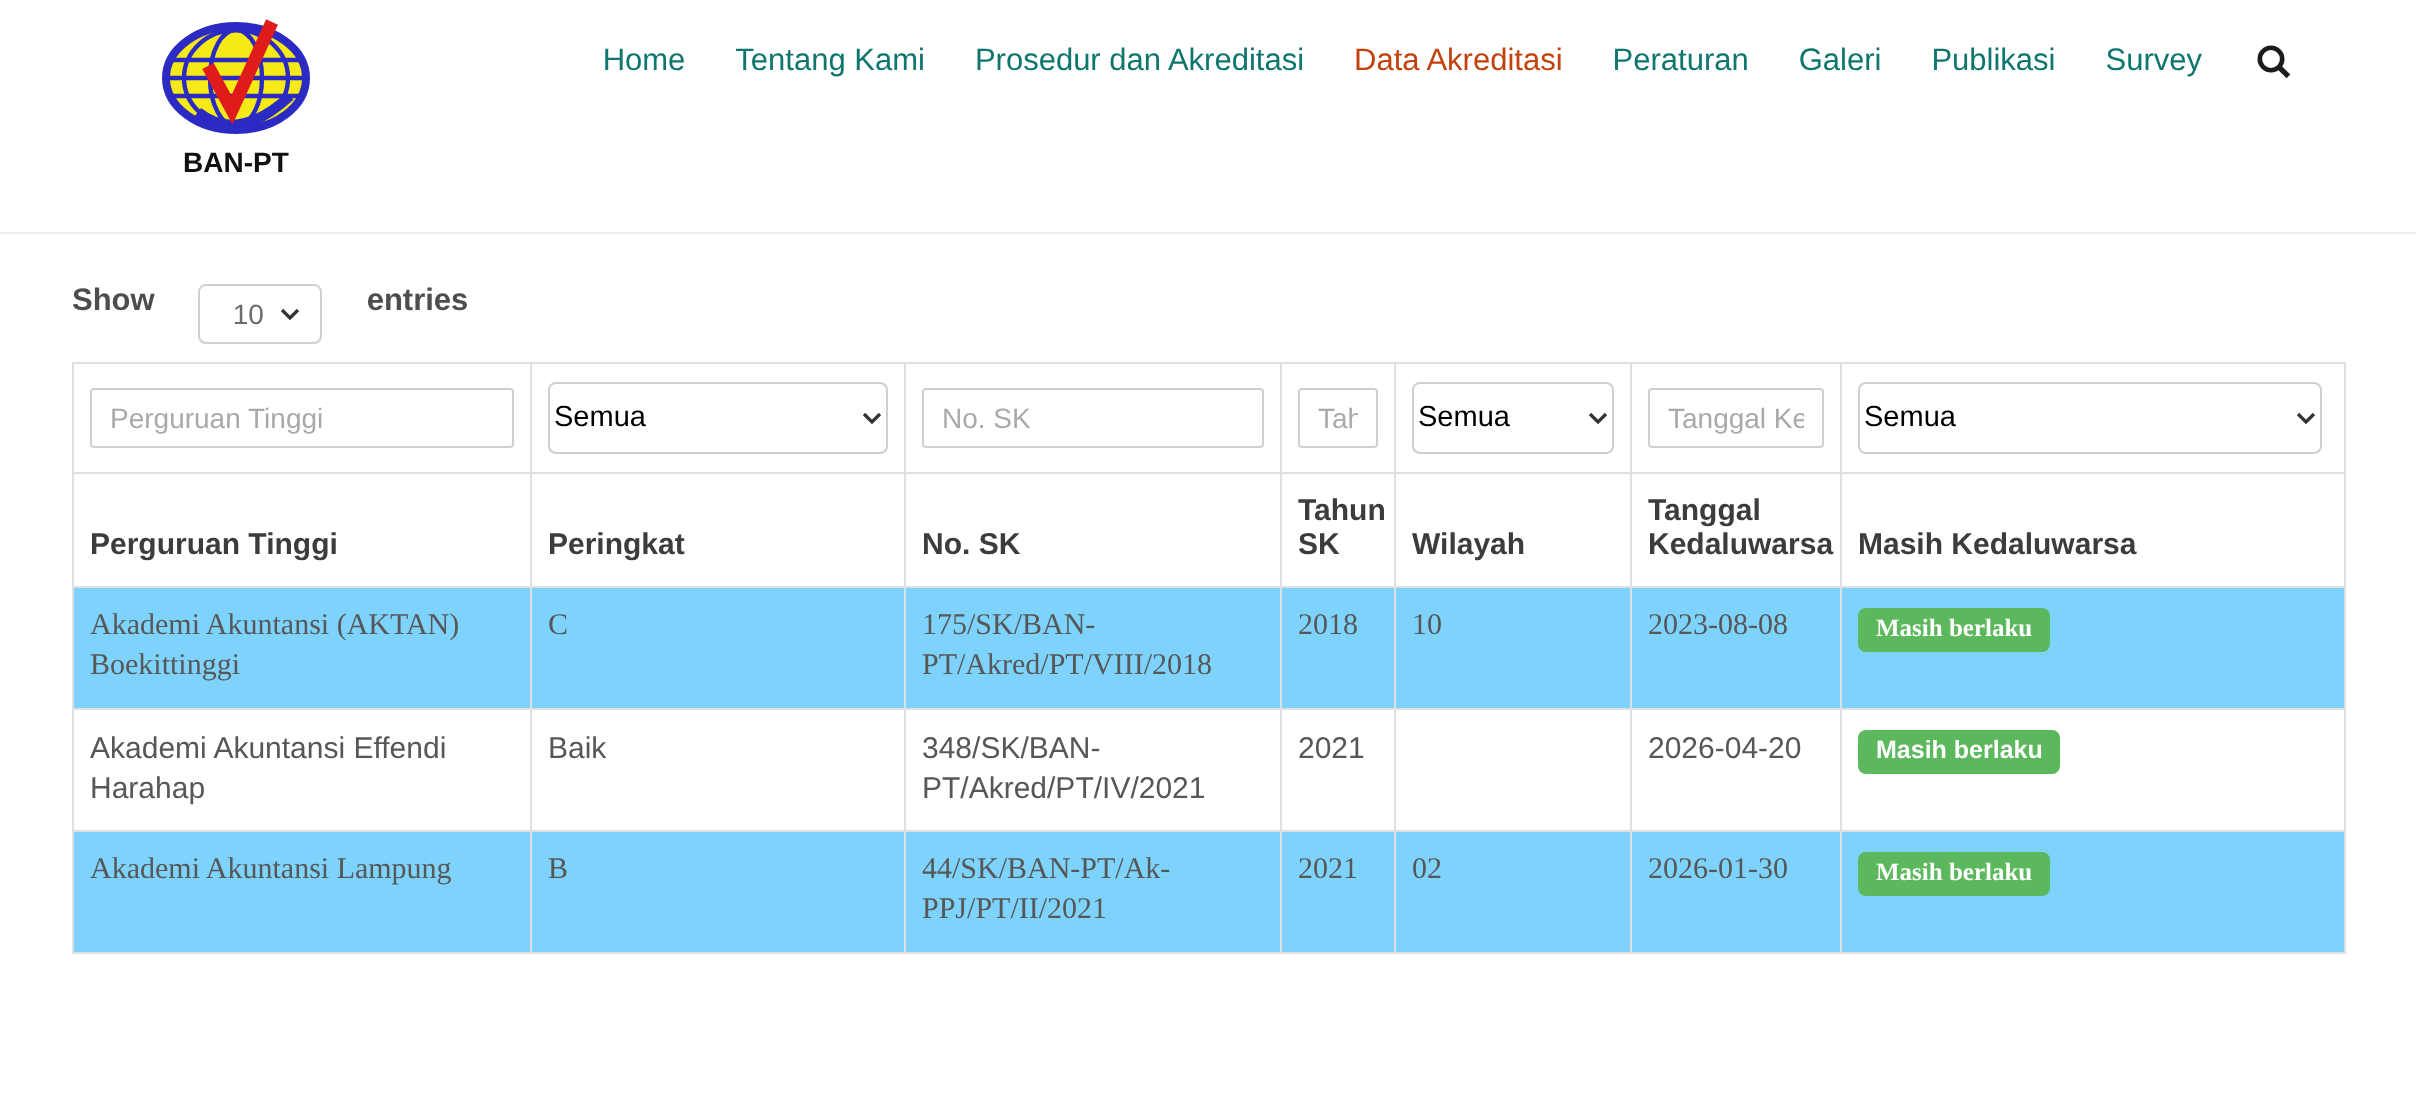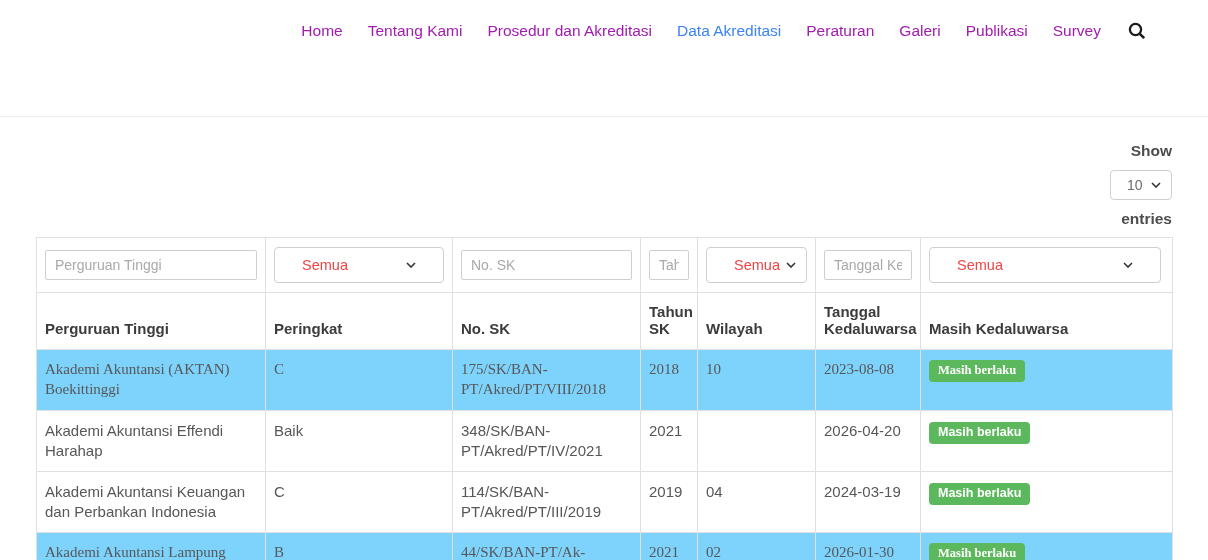--- a/index.html
+++ b/index.html
@@ -11,7 +11,7 @@
     border-bottom: 1px solid #ececec; background: #fff; }
   .logo-wrap { margin: 6px 0 0 78px; width: 80px; text-align: center; }
   .main-nav { margin: 22px 62px 0 auto; display: flex; align-items: center; gap: 25px; }
-  .nav-item { font-size: 15.5px; color: #a21caf; text-decoration: none; cursor: pointer;
+  .nav-item { font-size: 15.5px; color: #0f766e; text-decoration: none; cursor: pointer;
     white-space: nowrap; }
   .nav-item.active { color: #3b82f6; }
   .search-btn { margin-left: 2px; cursor: pointer; display: flex; align-items: center; }

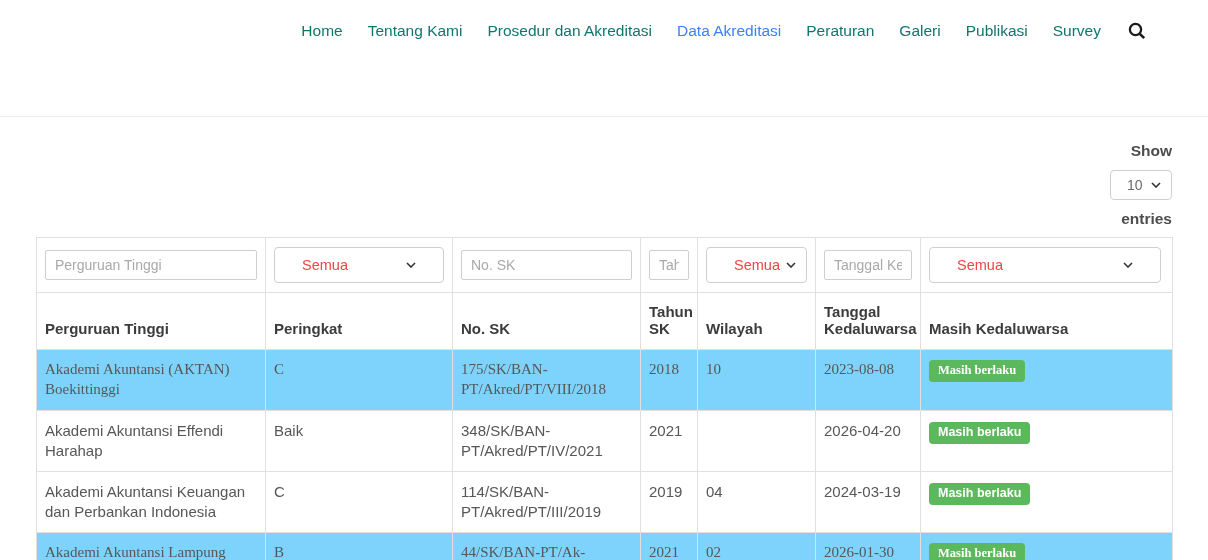--- a/index.html
+++ b/index.html
@@ -13,7 +13,7 @@
   .main-nav { margin: 22px 62px 0 auto; display: flex; align-items: center; gap: 25px; }
   .nav-item { font-size: 15.5px; color: #0f766e; text-decoration: none; cursor: pointer;
     white-space: nowrap; }
-  .nav-item.active { color: #3b82f6; }
+  .nav-item.active { color: #c2410c; }
   .search-btn { margin-left: 2px; cursor: pointer; display: flex; align-items: center; }
 
   

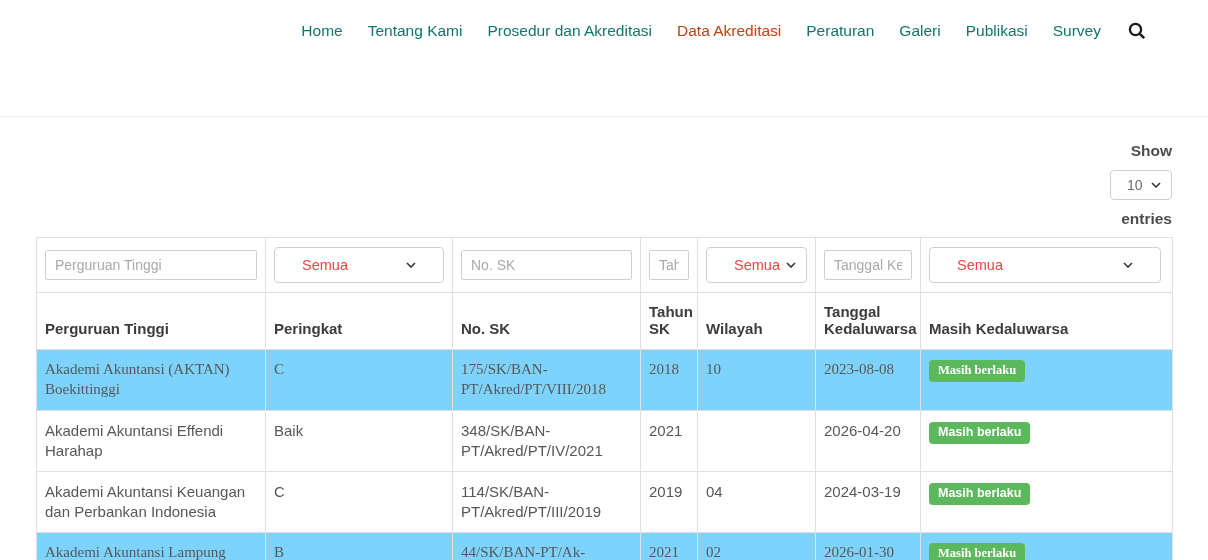--- a/index.html
+++ b/index.html
@@ -55,6 +55,19 @@
 <body>
 
 <header class="site-header">
+  <div class="logo-wrap">
+    <svg width="78" height="86" viewBox="0 0 78 86">
+      <ellipse cx="39" cy="33" rx="35" ry="26" fill="#f5e916" stroke="#2b2bc4" stroke-width="4"></ellipse>
+      <ellipse cx="39" cy="33" rx="13" ry="24" fill="none" stroke="#2b2bc4" stroke-width="2.2"></ellipse>
+      <ellipse cx="39" cy="33" rx="26" ry="24" fill="none" stroke="#2b2bc4" stroke-width="2.2"></ellipse>
+      <line x1="7" y1="24" x2="71" y2="24" stroke="#2b2bc4" stroke-width="2.2"></line>
+      <line x1="5" y1="33" x2="73" y2="33" stroke="#2b2bc4" stroke-width="2.2"></line>
+      <line x1="7" y1="42" x2="71" y2="42" stroke="#2b2bc4" stroke-width="2.2"></line>
+      <path d="M 20 50 Q 40 66 66 42" fill="none" stroke="#2b2bc4" stroke-width="5"></path>
+      <path d="M 25 27 L 37 49 L 57 5" fill="none" stroke="#e01b1b" stroke-width="6.5"></path>
+      <text x="39" y="80" text-anchor="middle" font-size="14" font-weight="bold" fill="#111" font-family="Liberation Sans, sans-serif">BAN-PT</text>
+    </svg>
+  </div>
 
   <nav class="main-nav">
     <a class="nav-item">Home</a>

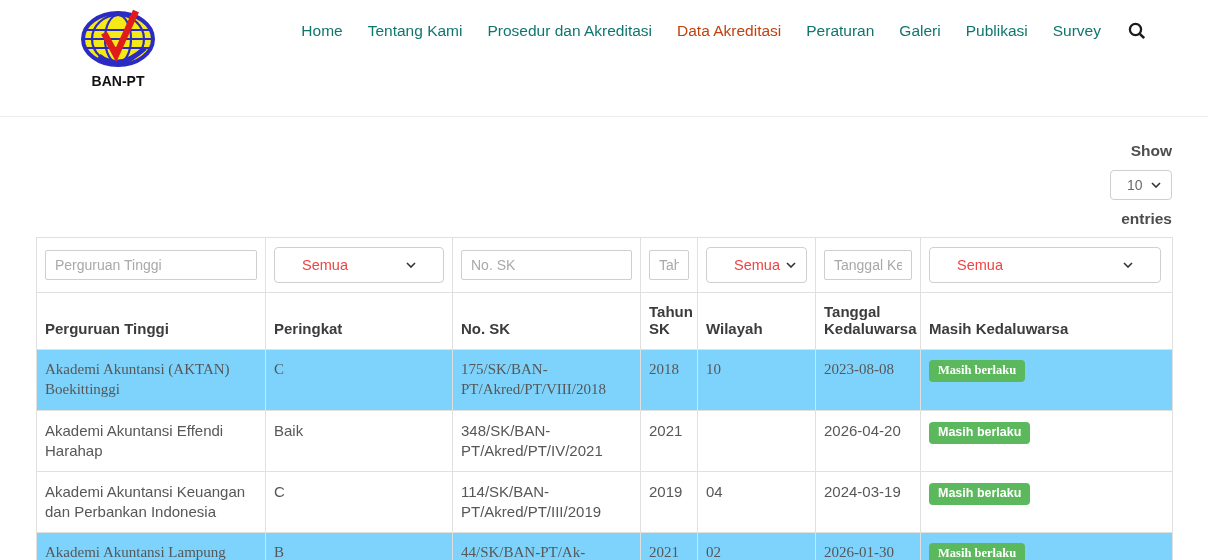--- a/index.html
+++ b/index.html
@@ -18,8 +18,8 @@
 
   
   .content { padding: 0 36px; }
-  .show-entries { margin-top: 25px; display: flex; align-items: flex-end; gap: 10px;
-    font-size: 15.5px; font-weight: 700; color: #4d4d4d; flex-direction: column; }
+  .show-entries { margin-top: 25px; display: flex; align-items: flex-start; gap: 22px;
+    font-size: 15.5px; font-weight: 700; color: #4d4d4d; }
   .mini-select { width: 62px; height: 30px; border: 1px solid #cfcfcf; border-radius: 4px;
     display: flex; align-items: center; justify-content: space-between; padding: 0 10px 0 16px;
     color: #6b6b6b; font-size: 14px; font-weight: 400; cursor: pointer; background: #fff; }

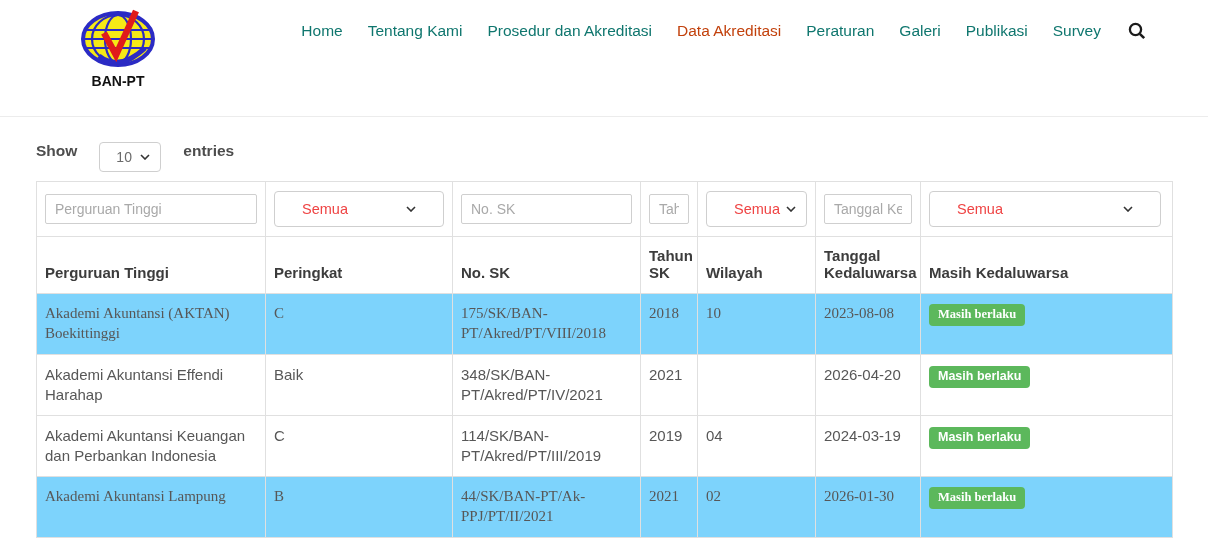--- a/index.html
+++ b/index.html
@@ -35,8 +35,8 @@
     padding: 0 9px; font-size: 14px; color: #555; font-family: "Liberation Sans", sans-serif; }
   .f-input::placeholder { color: #a9a9a9; opacity: 1; }
   .f-select { width: 100%; height: 36px; border: 1px solid #cfcfcf; border-radius: 4px;
-    display: flex; align-items: center; justify-content: space-between; padding: 0 27px;
-    font-size: 14.5px; color: #ef4444; cursor: pointer; background: #fff; overflow: hidden; }
+    display: flex; align-items: center; justify-content: space-between; padding: 0 2px;
+    font-size: 14.5px; color: #000000; cursor: pointer; background: #fff; overflow: hidden; }
   .chev { flex: 0 0 auto; margin-left: 6px; }
 
   

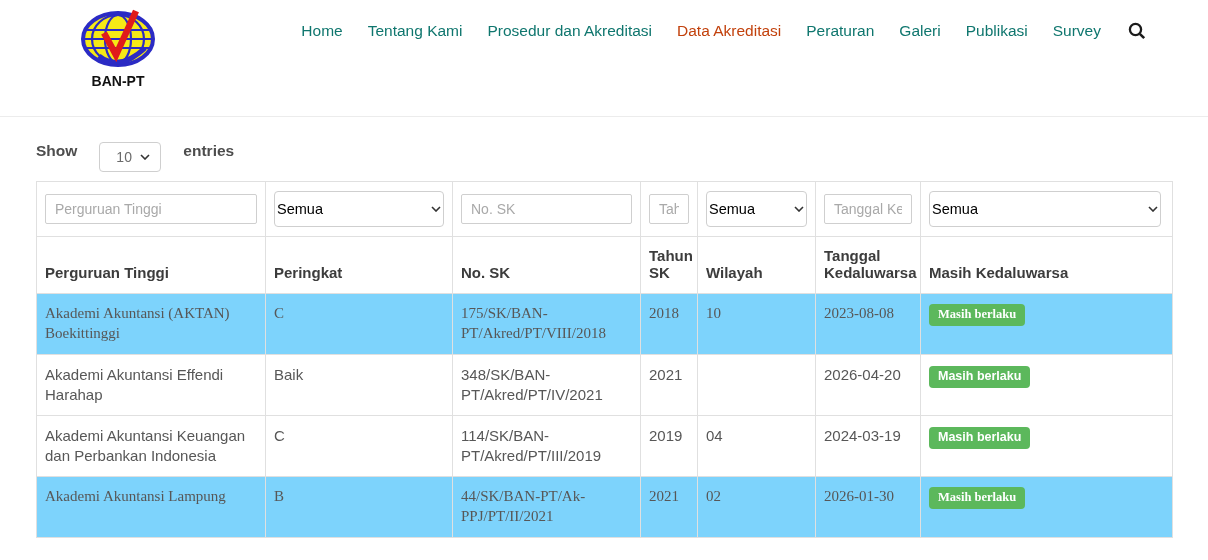--- a/index.html
+++ b/index.html
@@ -178,15 +178,6 @@
         <td>2026-04-20</td>
         <td><span class="status-badge">Masih berlaku</span></td>
       </tr>
-      <tr>
-        <td>Akademi Akuntansi Keuangan dan Perbankan Indonesia</td>
-        <td>C</td>
-        <td>114/SK/BAN-PT/Akred/PT/III/2019</td>
-        <td>2019</td>
-        <td>04</td>
-        <td>2024-03-19</td>
-        <td><span class="status-badge">Masih berlaku</span></td>
-      </tr>
       <tr class="striped">
         <td>Akademi Akuntansi Lampung</td>
         <td>B</td>

